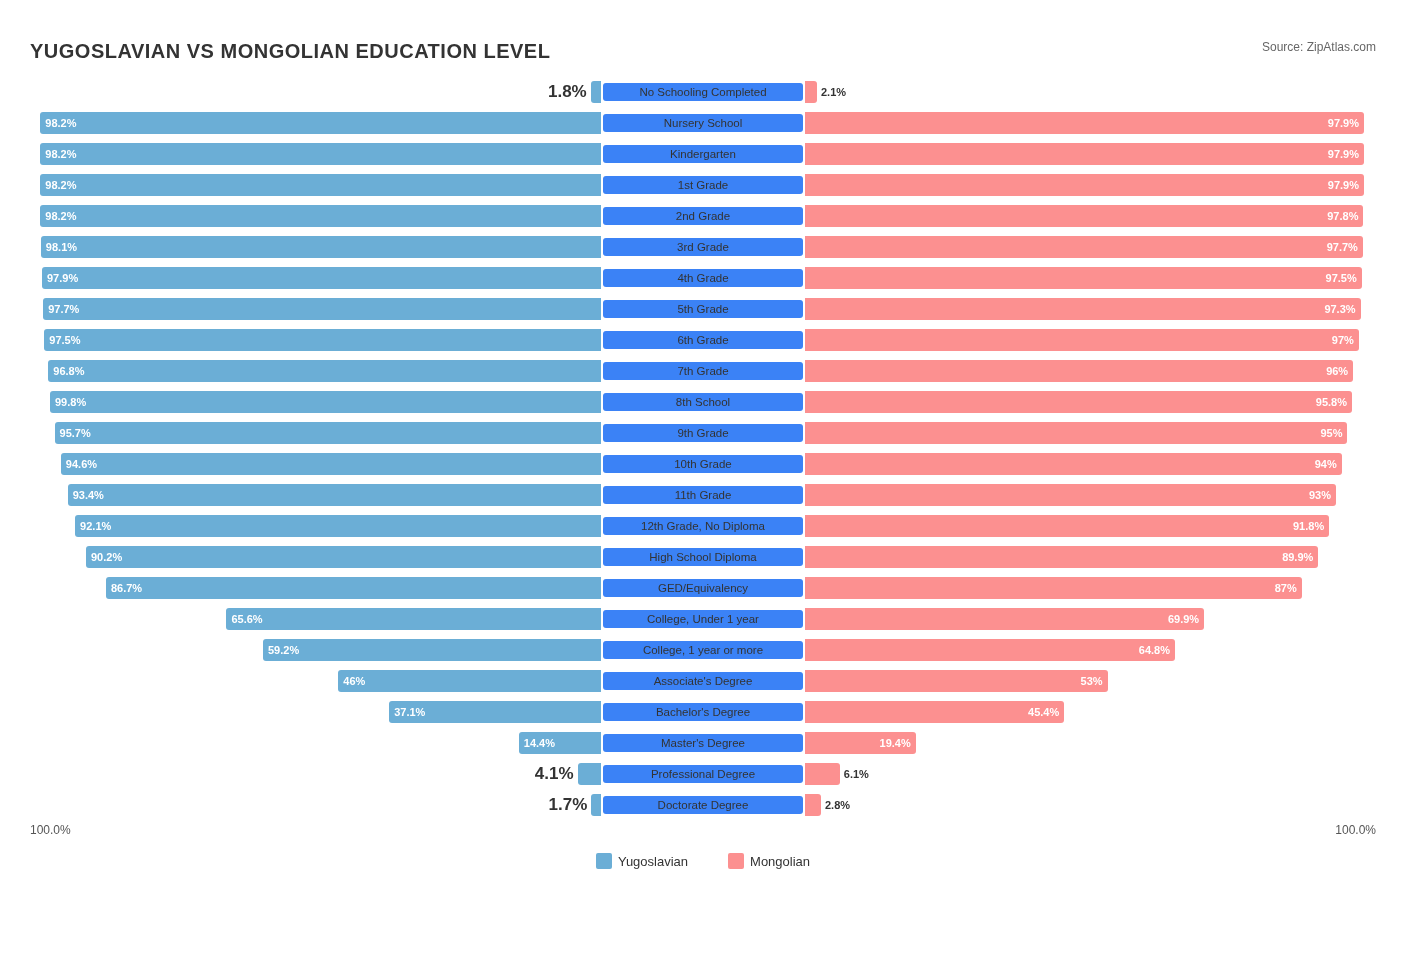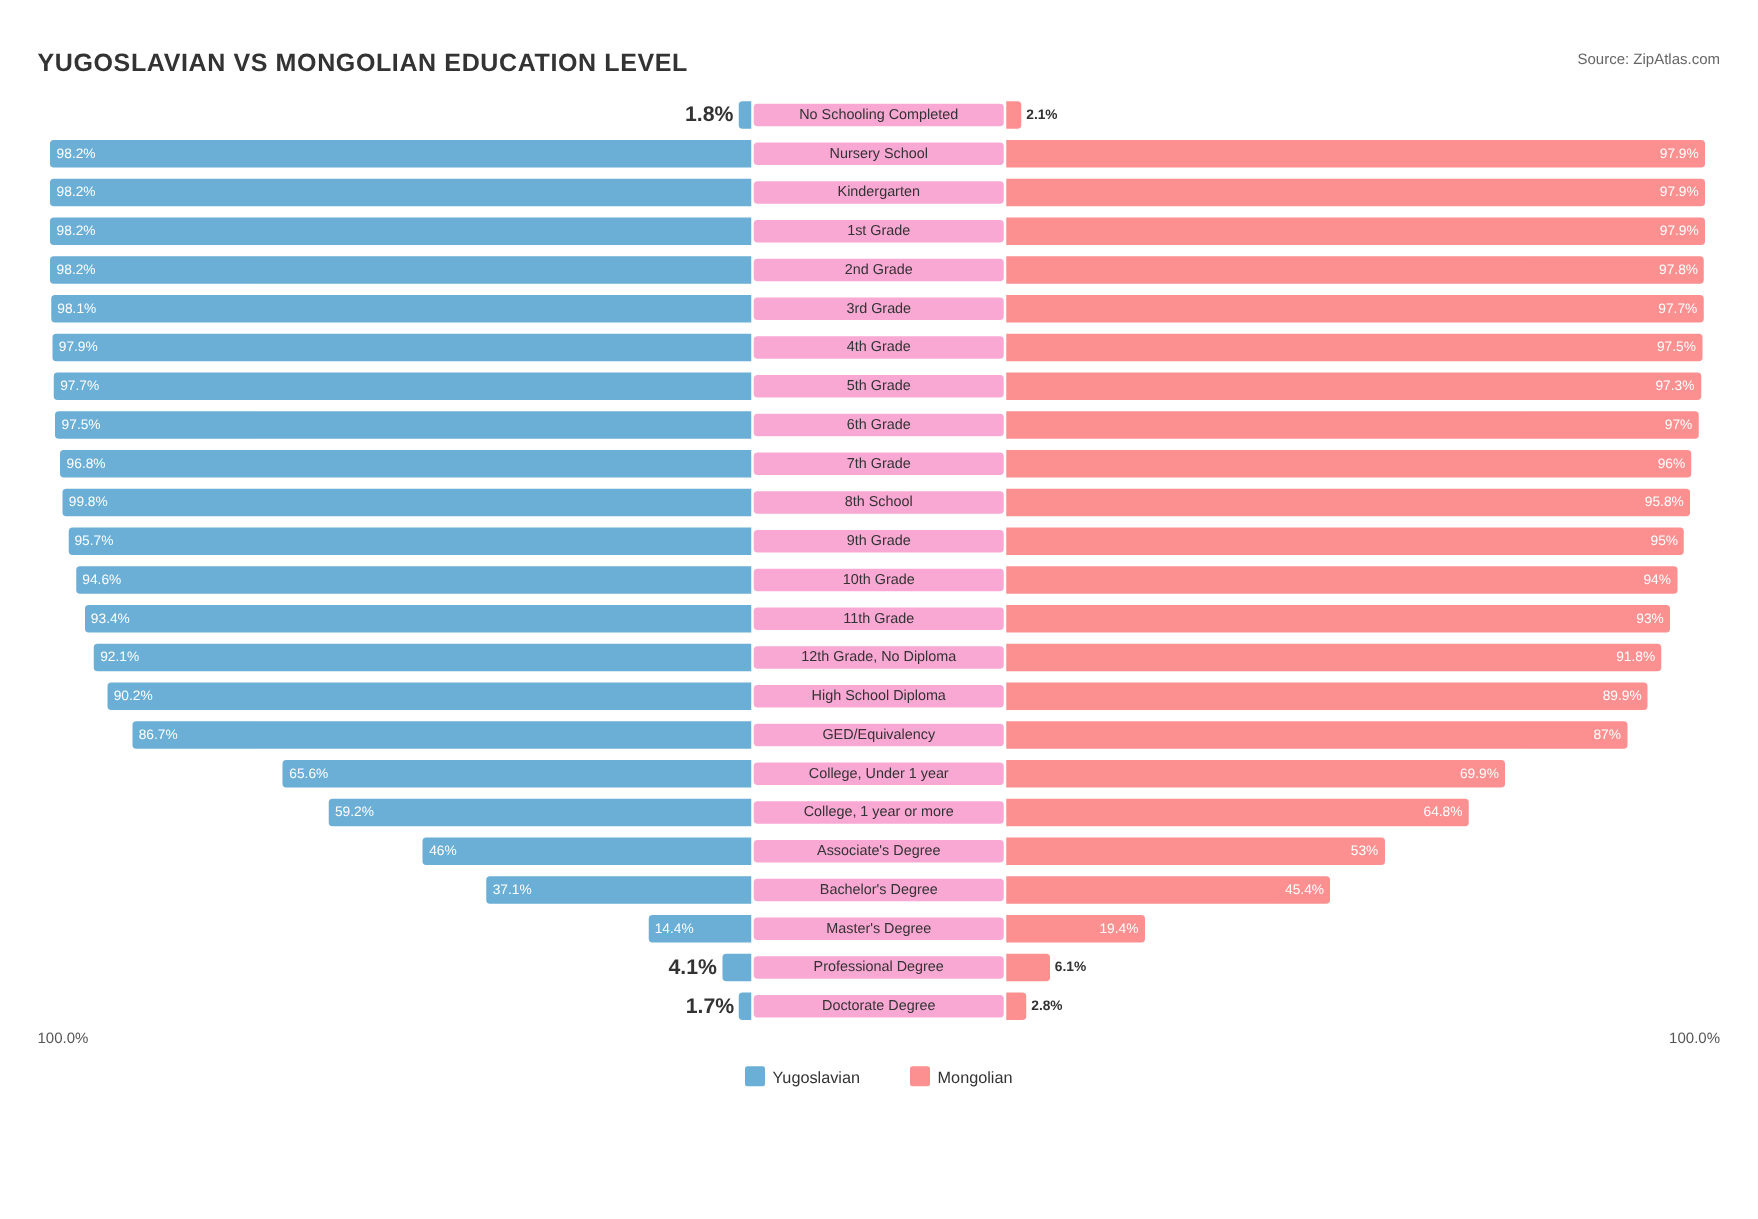--- a/index.html
+++ b/index.html
@@ -59,7 +59,7 @@
       text-align: center;
       font-size: 11.5px;
       color: #333;
-      background: #f9a8d4;
+      background: #3b82f6;
       border-radius: 3px;
       padding: 3px 6px;
       z-index: 2;

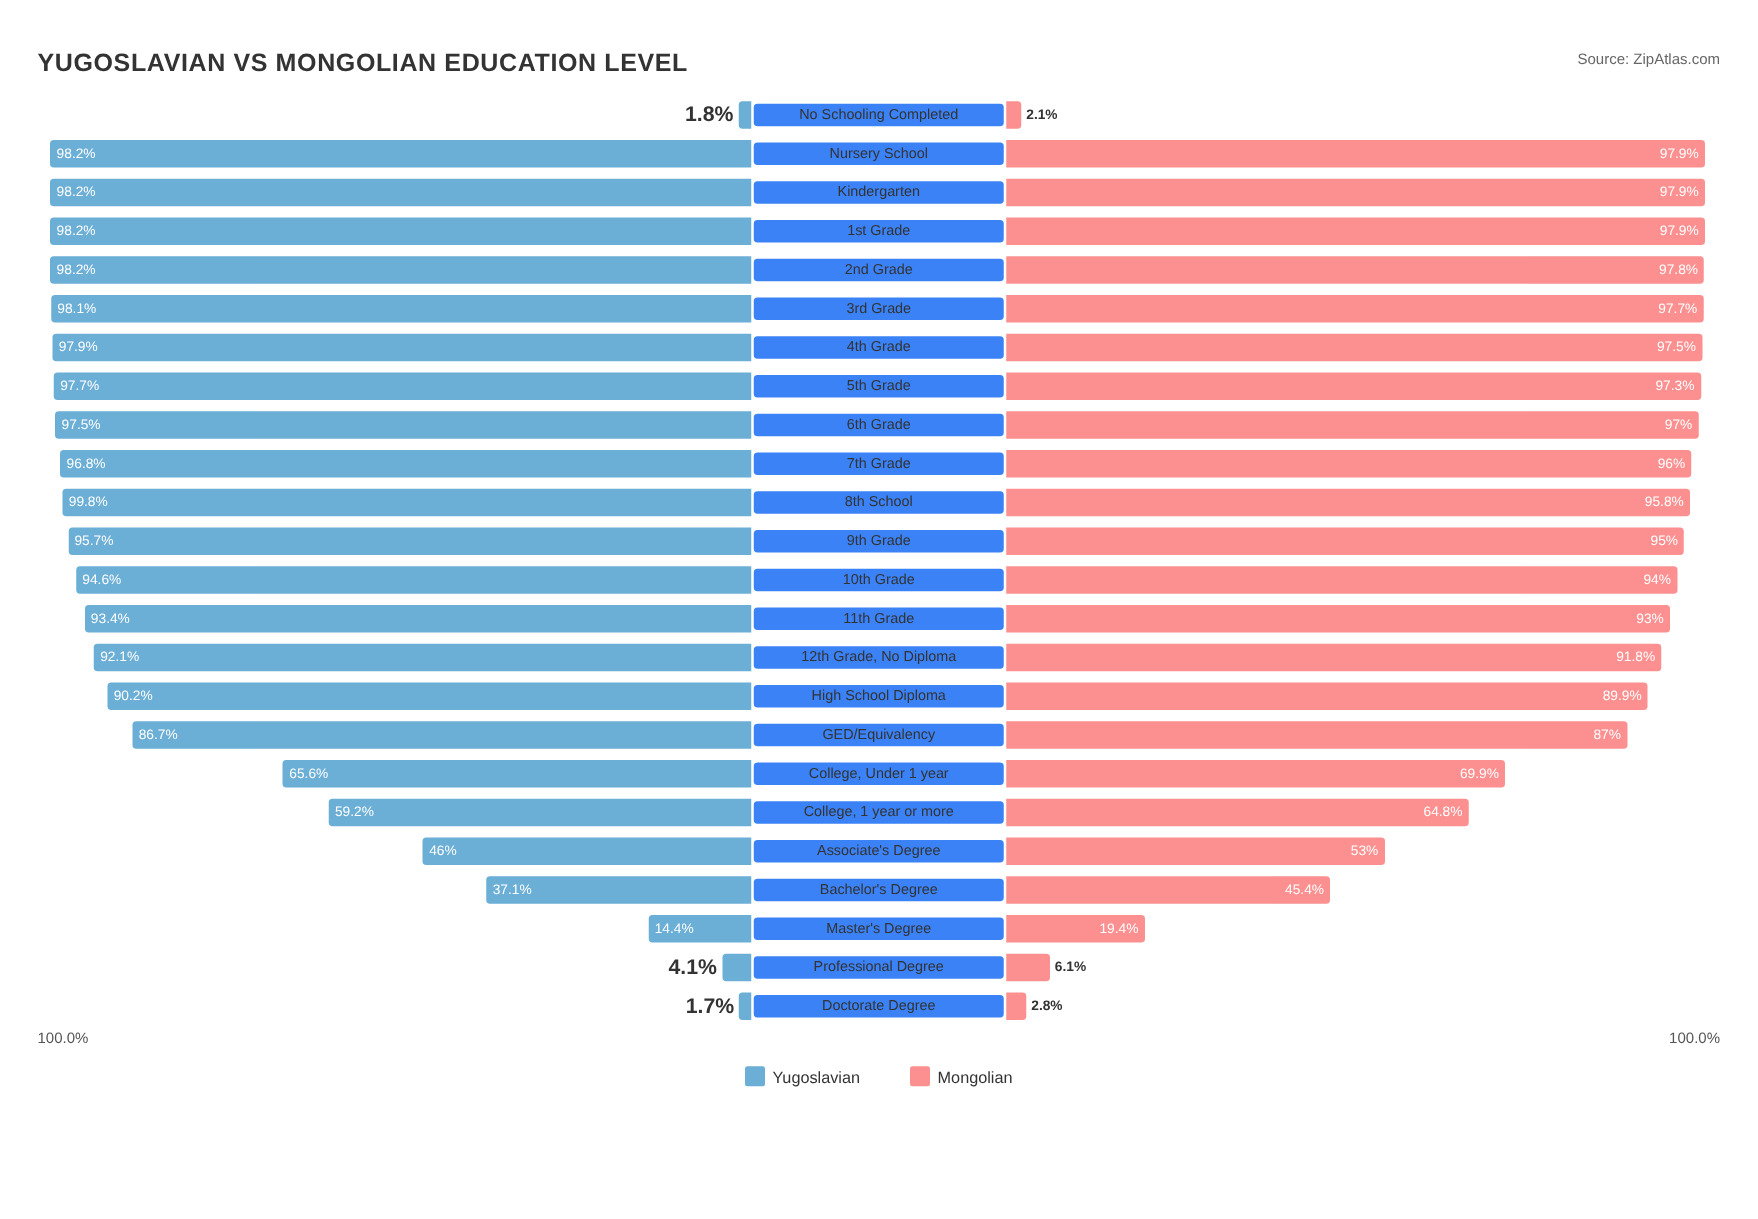--- a/index.html
+++ b/index.html
@@ -88,7 +88,7 @@
     }
     .bar-value {
       font-size: 11px;
-      font-weight: normal;
+      font-weight: bold;
       color: #fff;
       white-space: nowrap;
     }

